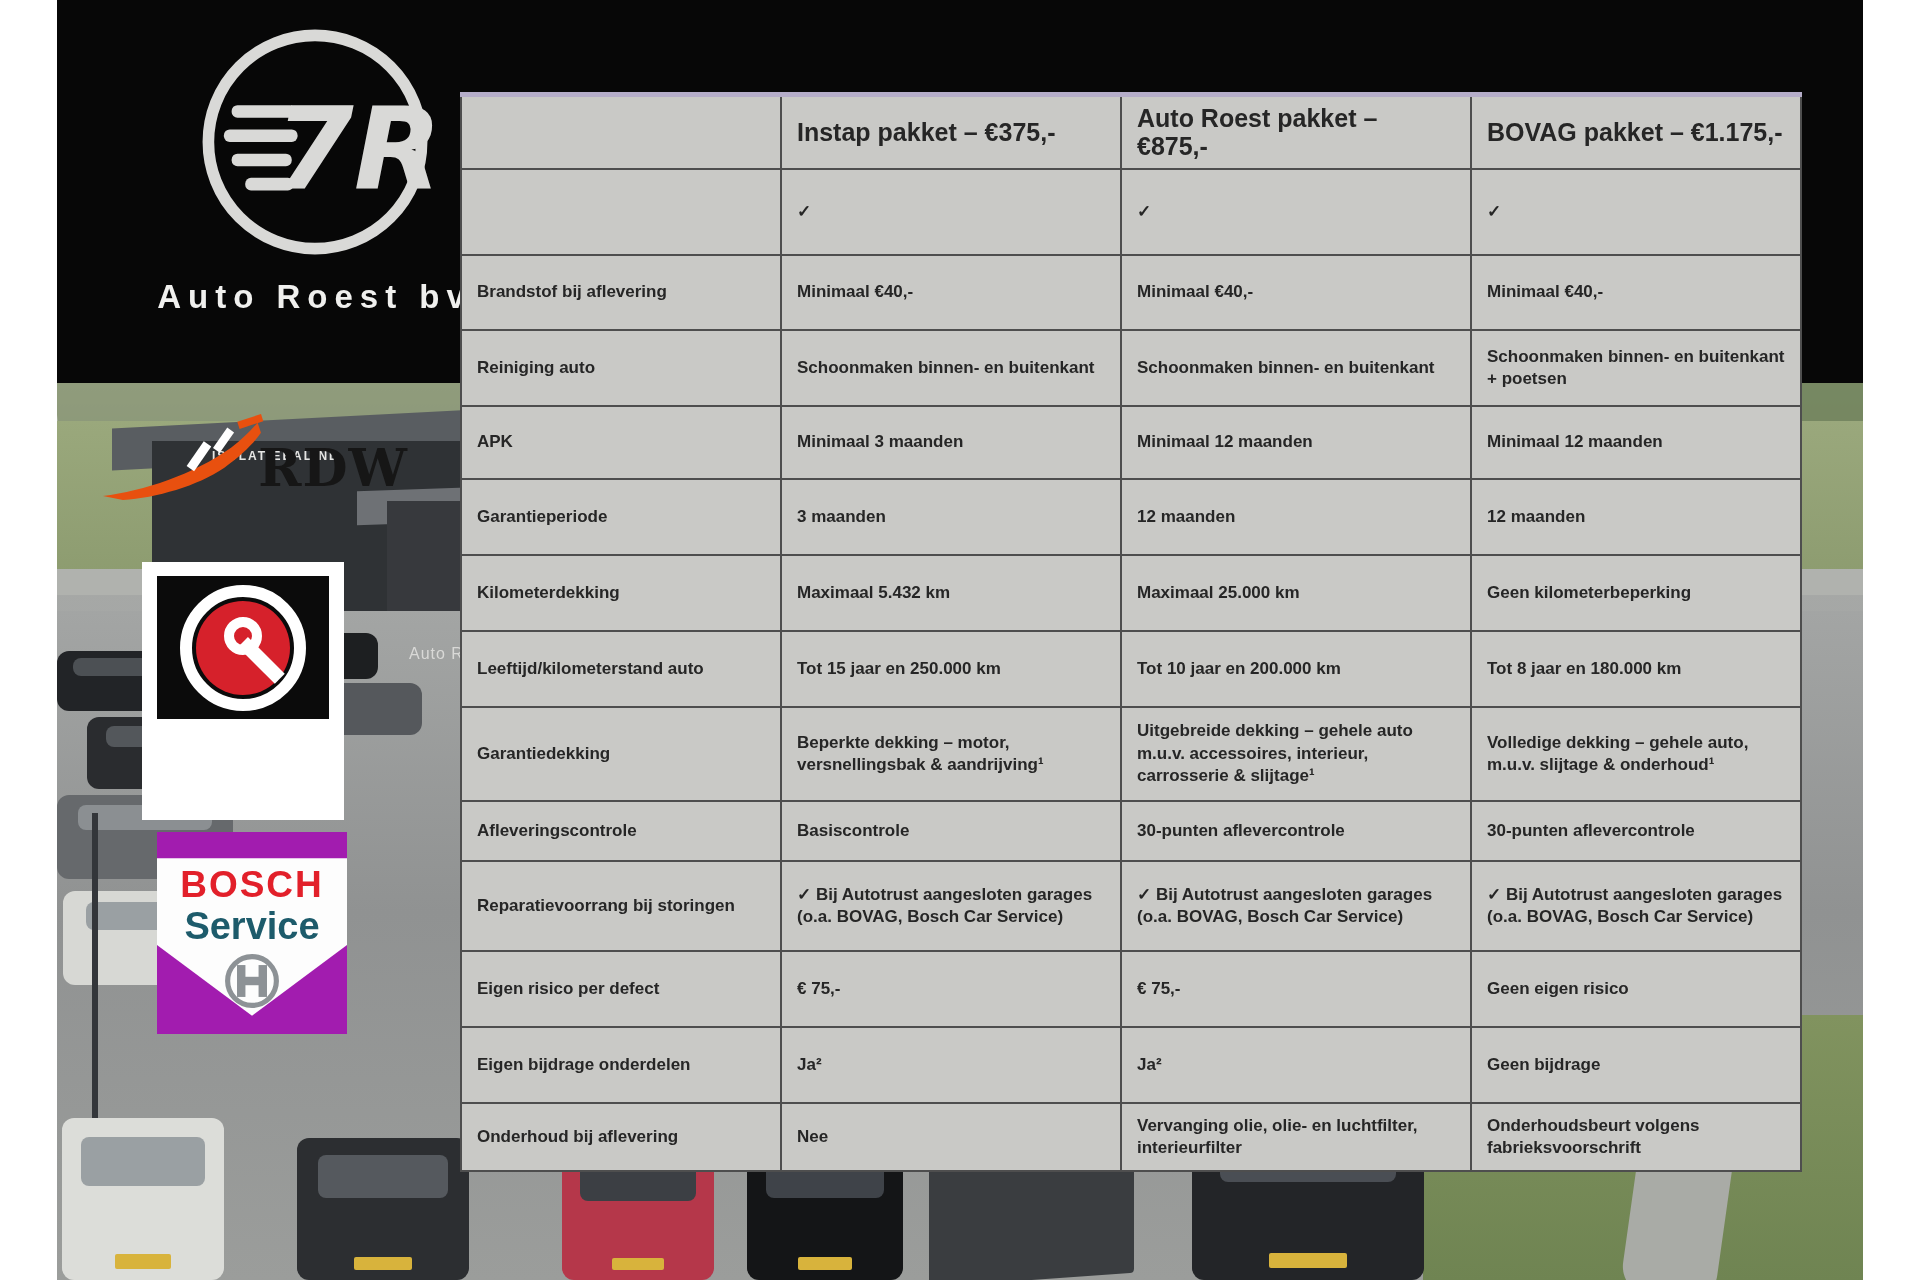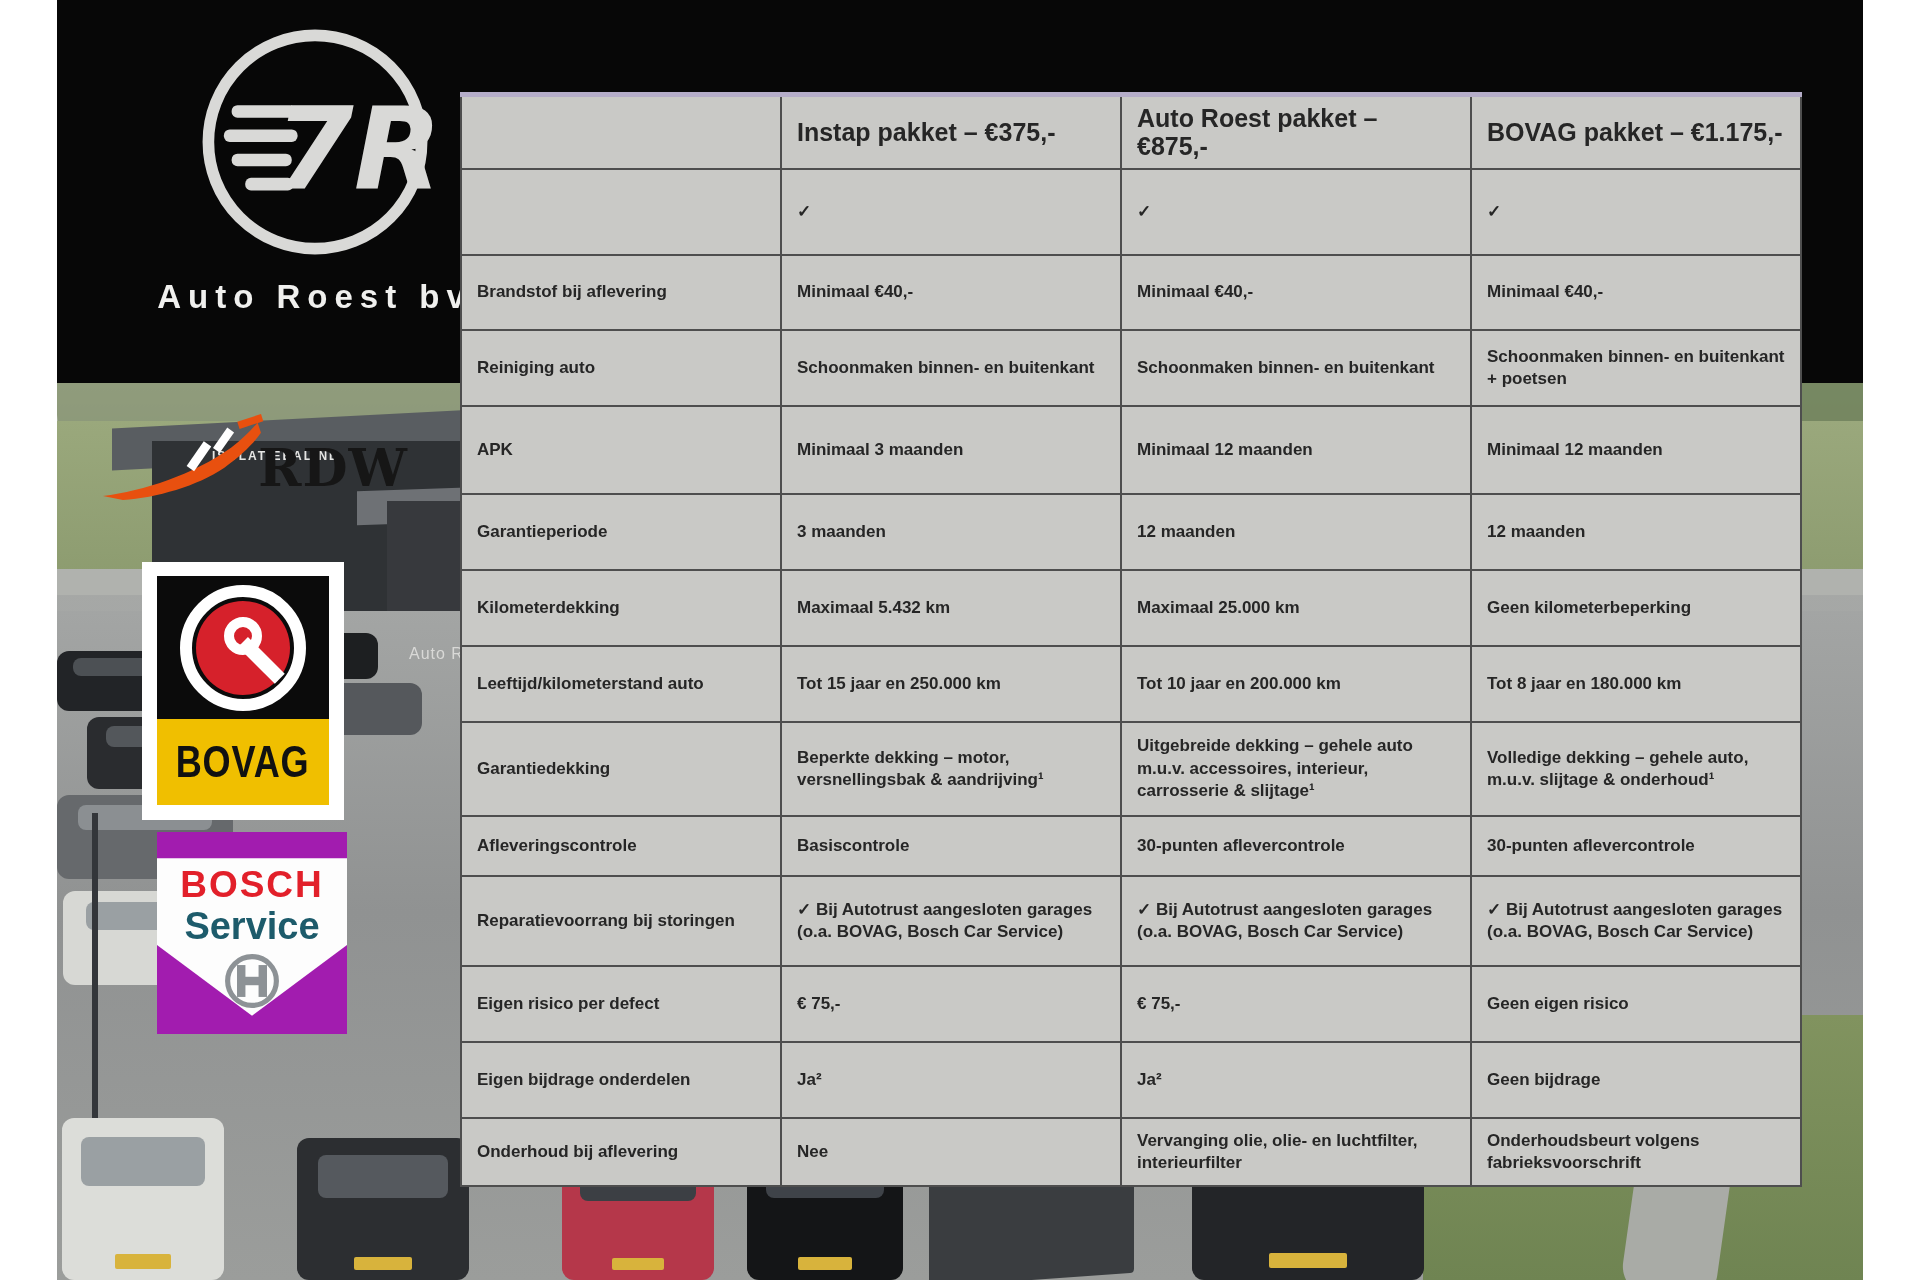--- a/index.html
+++ b/index.html
@@ -221,7 +221,7 @@
           <td>Schoonmaken binnen- en buitenkant</td>
           <td>Schoonmaken binnen- en buitenkant + poetsen</td>
         </tr>
-        <tr style="height: 88px;">
+        <tr style="height: 73px;">
           <th>APK</th>
           <td>Minimaal 3 maanden</td>
           <td>Minimaal 12 maanden</td>

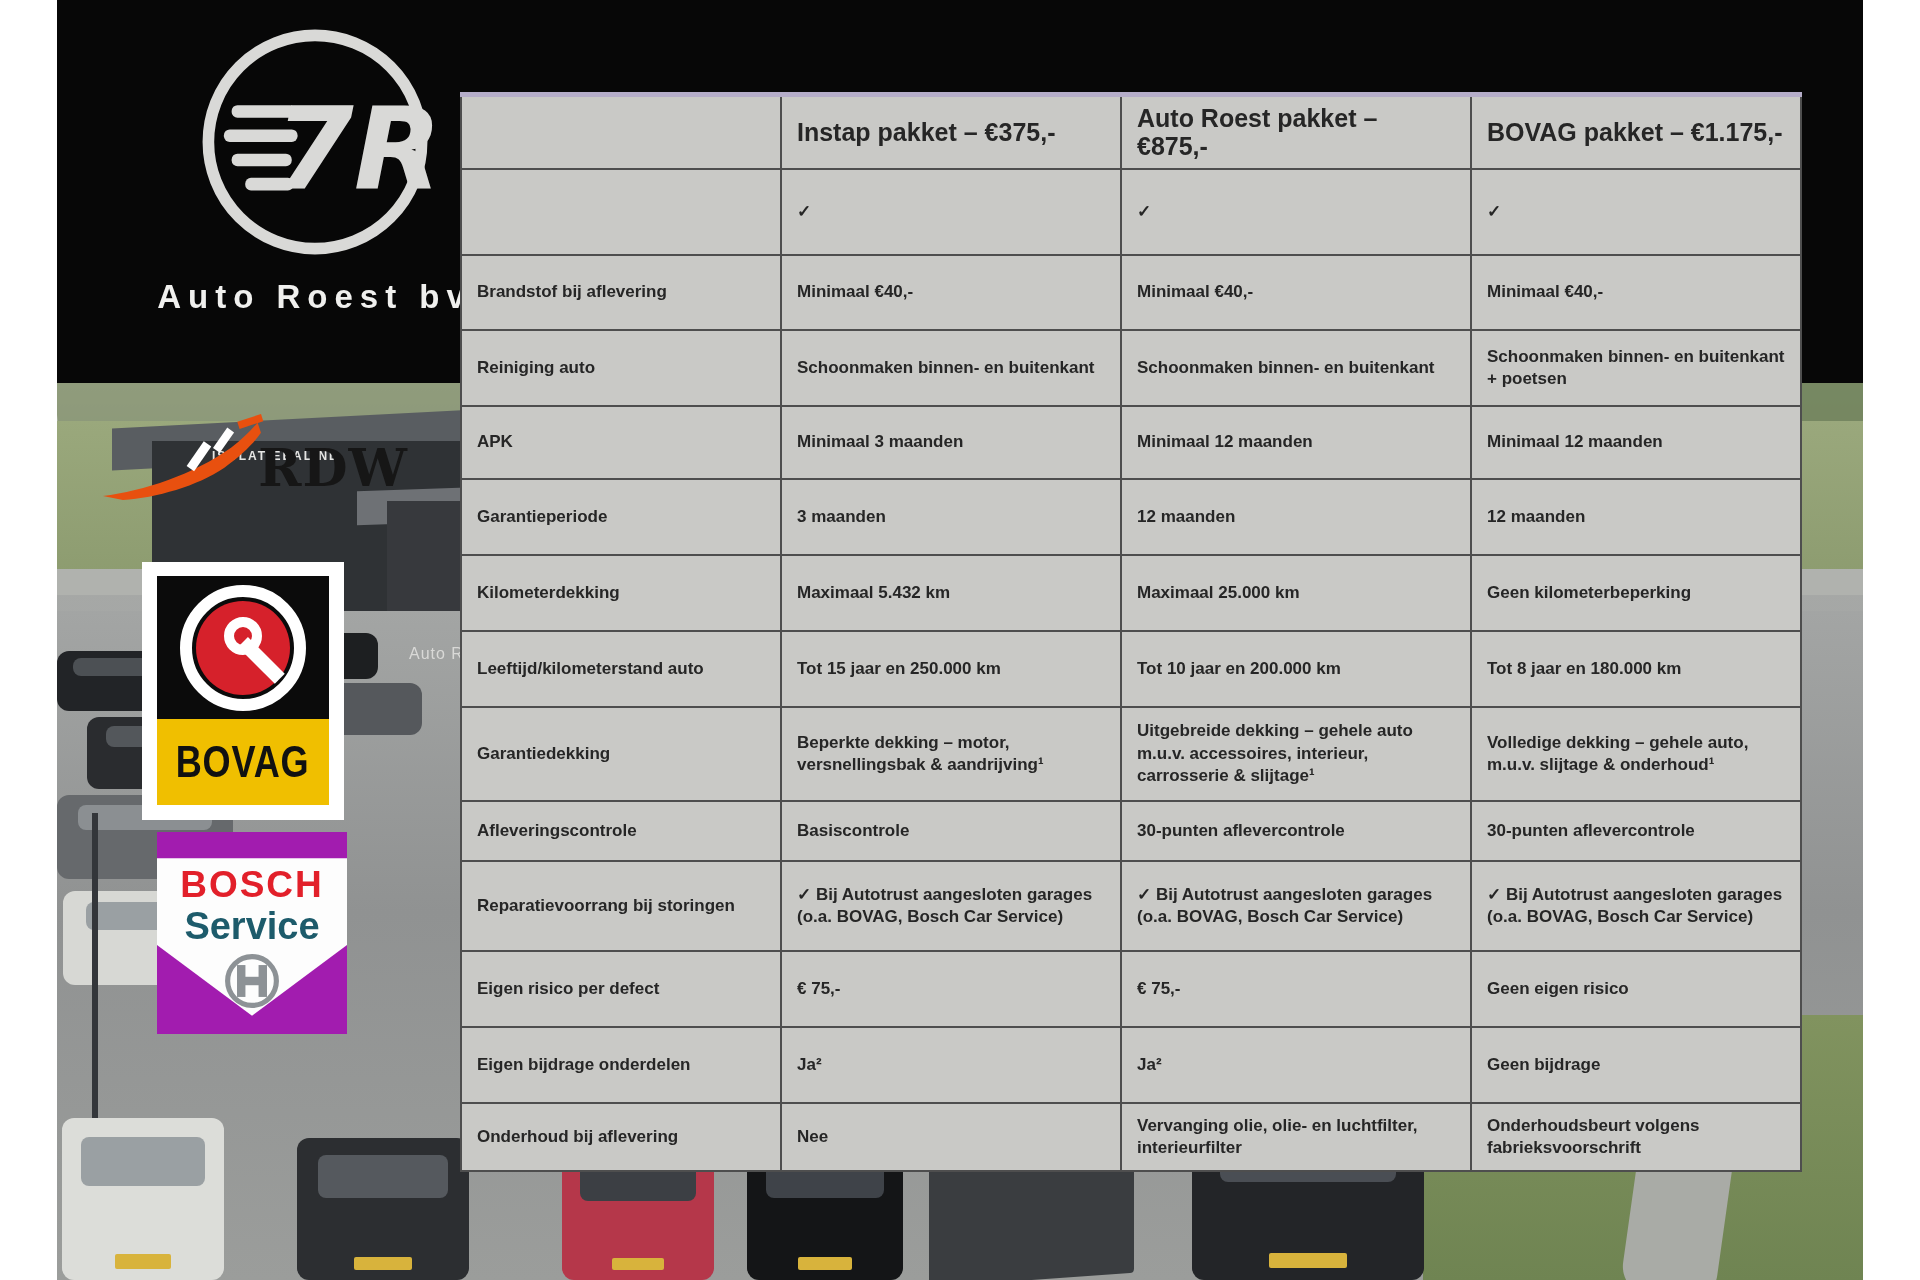--- a/index.html
+++ b/index.html
@@ -169,9 +169,6 @@
       <div class="handle"></div>
       <div class="knob"></div>
     </div>
-    <div class="bovag-band">
-        <span>BOVAG</span>
-      </div>
   </div>
 
   <div class="bosch">

